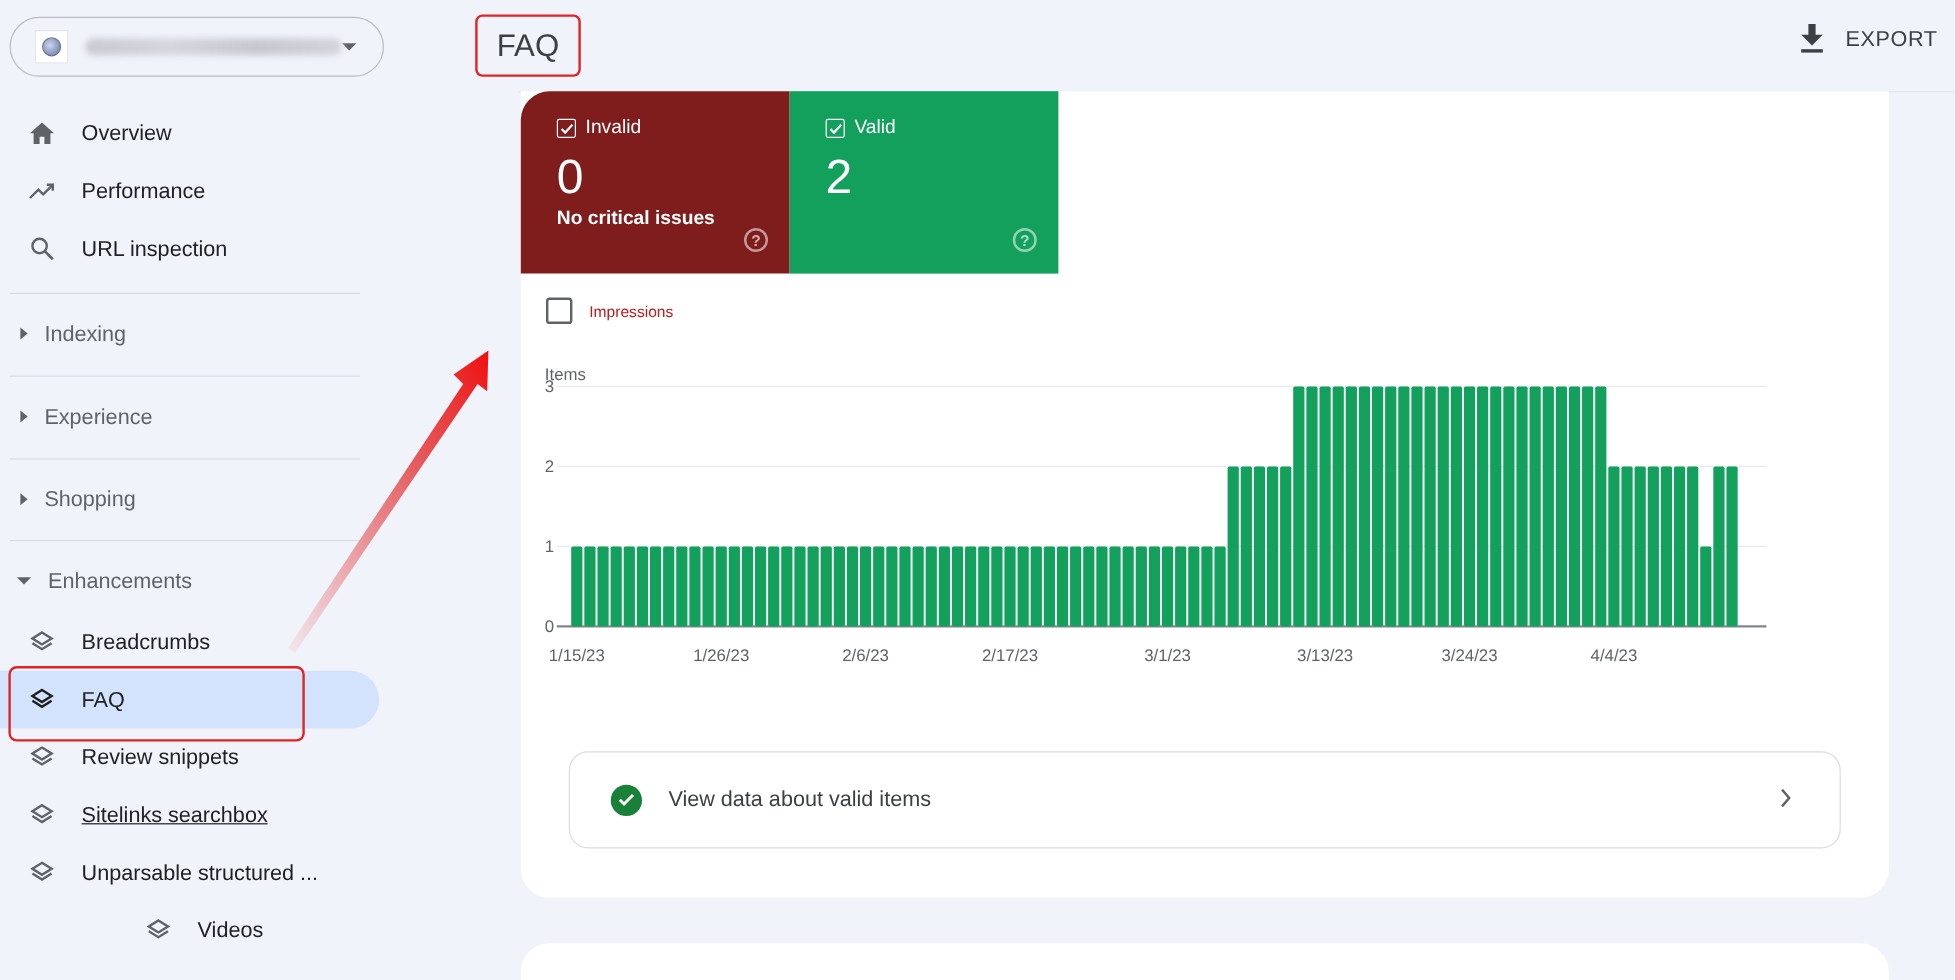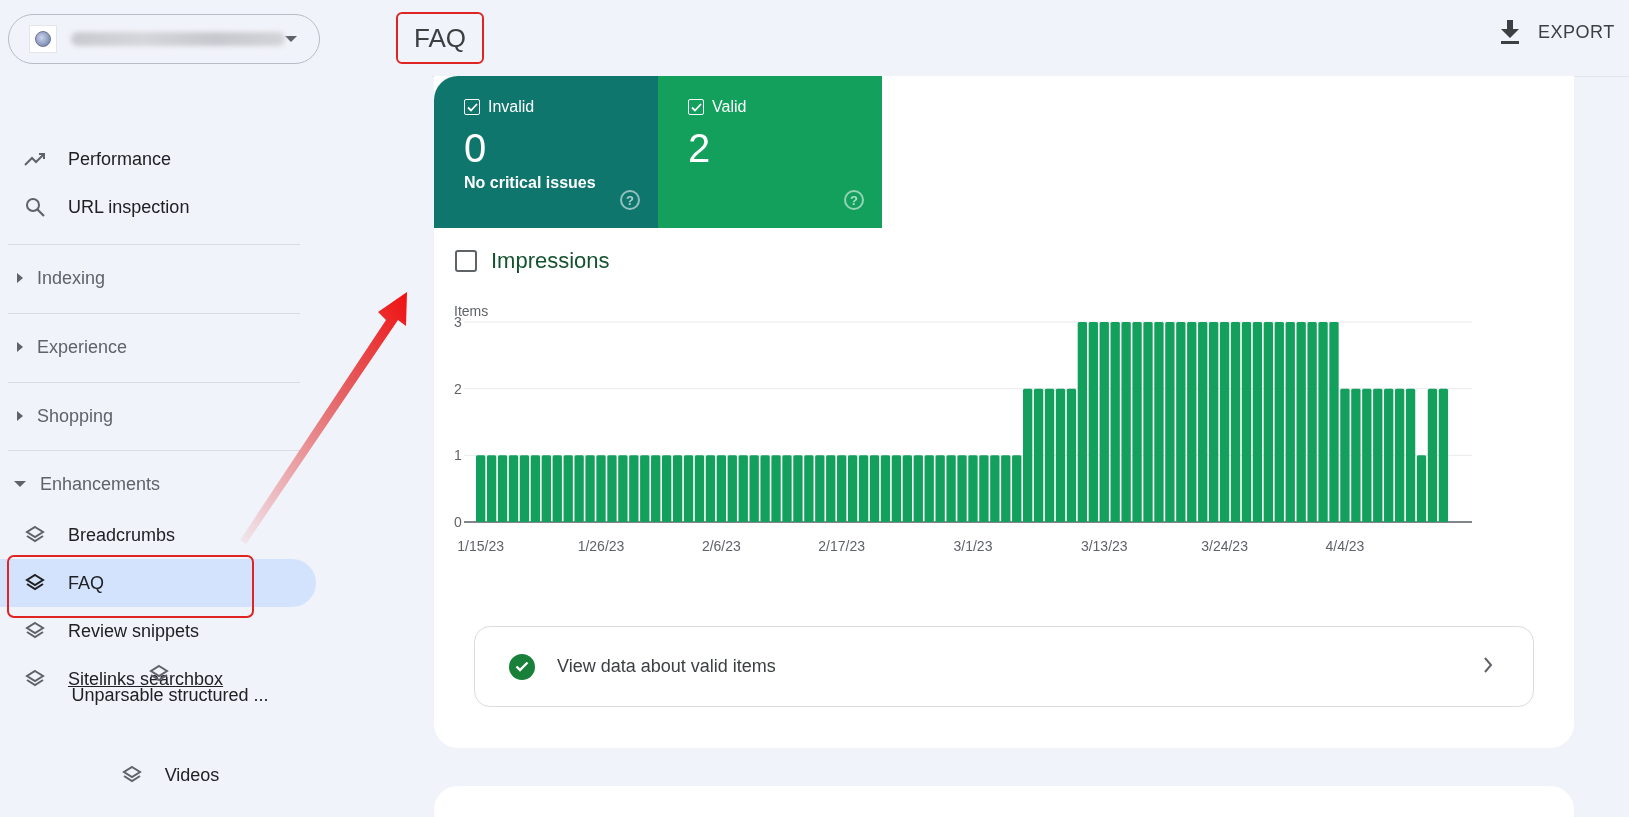--- a/index.html
+++ b/index.html
@@ -65,6 +65,14 @@
     <div class="prop-caret"></div>
   </div>
 
+  <div class="nav-item" style="top:87px">
+    <span class="ico">
+      <svg width="20" height="18" viewBox="0 0 20 18">
+          <path d="M10 0 L20 9 L17 9 L17 18 L12 18 L12 12 L8 12 L8 18 L3 18 L3 9 L0 9 Z" fill="#5f6368"></path>
+        </svg>
+    </span>
+    <span>Overview</span>
+  </div>
   <div class="nav-item" style="top:135px">
     <span class="ico">
       <svg width="22" height="14" viewBox="0 0 22 14">

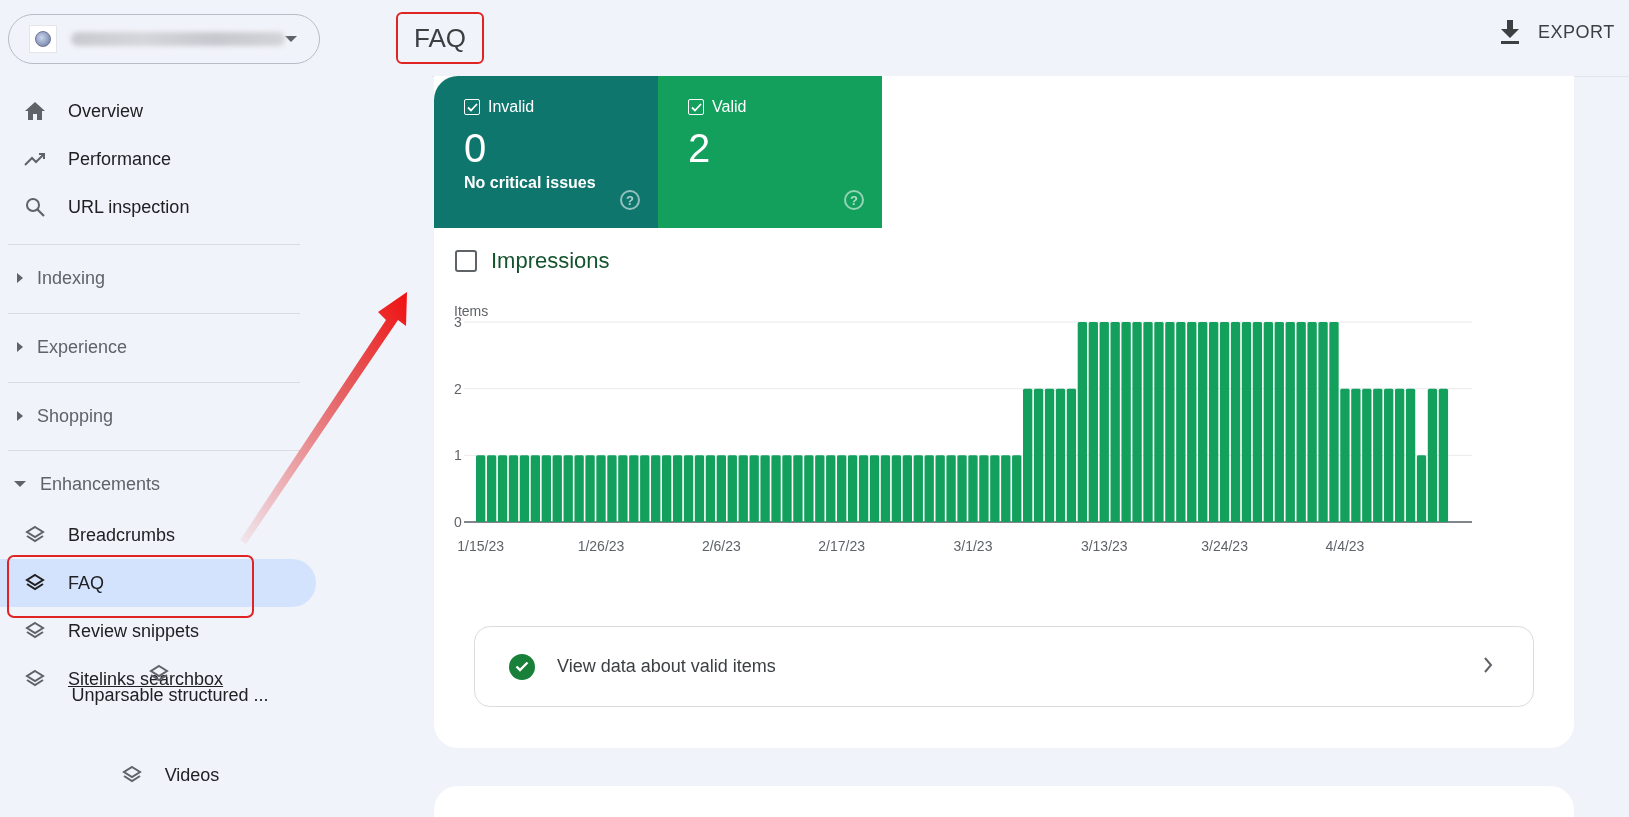--- a/index.html
+++ b/index.html
@@ -32,7 +32,7 @@
   
   .card { position: absolute; left: 434px; top: 76px; width: 1140px; height: 672px; background: #fff; border-radius: 0 0 24px 24px; }
   .tile { position: absolute; top: 76px; width: 224px; height: 152px; color: #fff; padding: 22px 30px; }
-  .tile.invalid { left: 434px; background: #0f766e; border-radius: 24px 0 0 0; }
+  .tile.invalid { left: 434px; background: #7f1d1d; border-radius: 24px 0 0 0; }
   .tile.valid { left: 658px; background: #12a05c; }
   .tile .lbl { display: flex; align-items: center; font-size: 16px; }
   .cb { width: 16px; height: 16px; border: 1.6px solid #fff; border-radius: 2px; margin-right: 8px; display: flex; align-items: center; justify-content: center; }

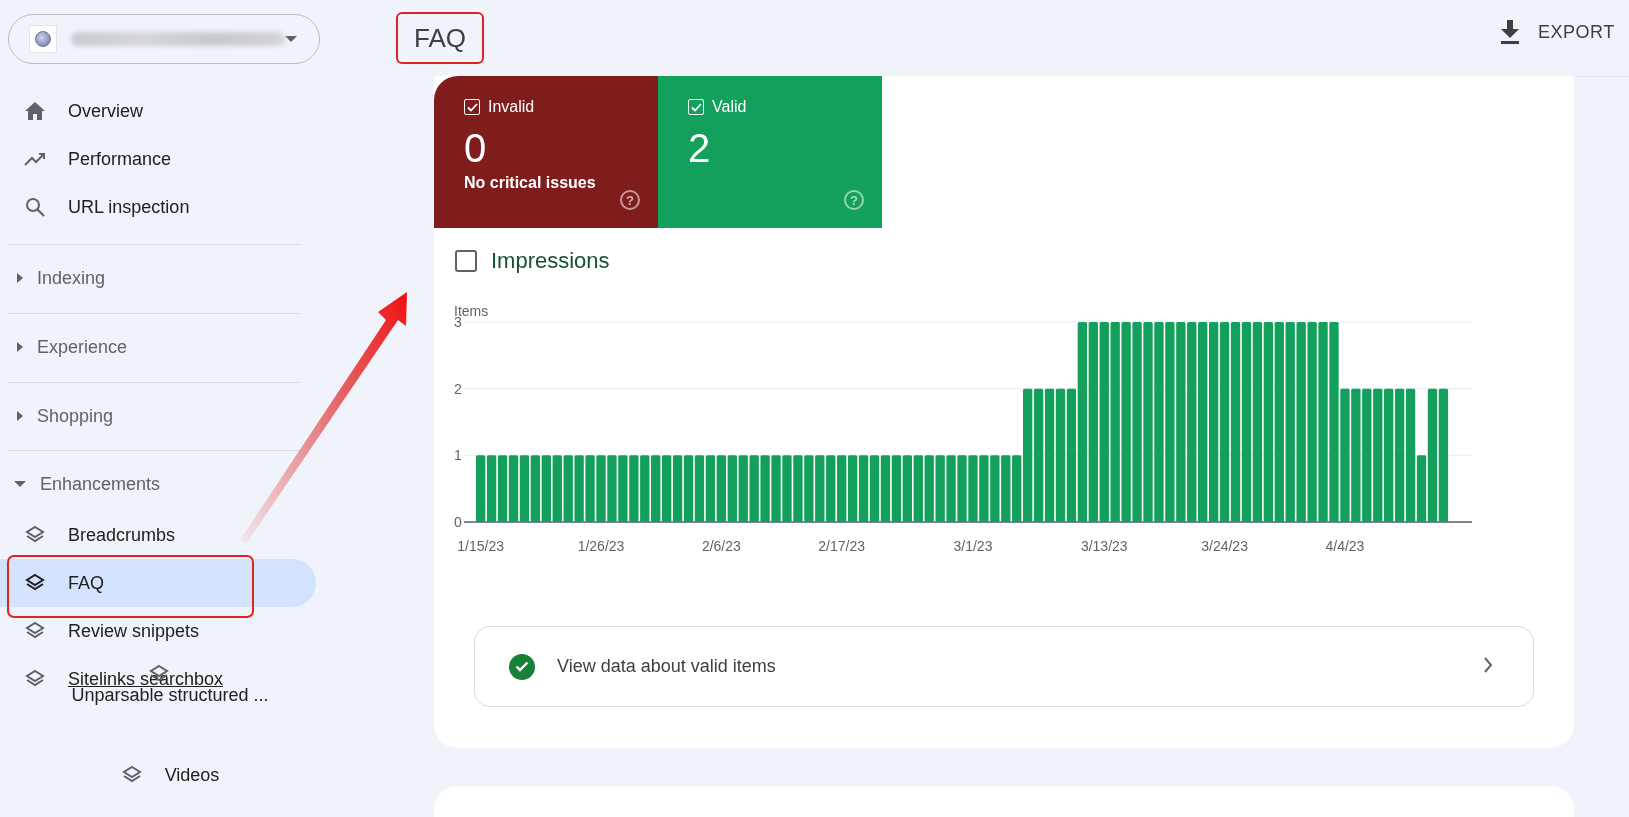--- a/index.html
+++ b/index.html
@@ -40,7 +40,7 @@
   .tile .sub { font-size: 16px; margin-top: 4px; font-weight: bold; }
   .tile .help { position: absolute; right: 18px; bottom: 18px; width: 20px; height: 20px; border-radius: 50%; border: 2px solid rgba(255,255,255,0.55); color: rgba(255,255,255,0.65); font-size: 13px; font-weight: bold; display: flex; align-items: center; justify-content: center; }
 
-  .impr { position: absolute; left: 455px; top: 248px; display: flex; align-items: center; font-size: 22px; color: #14532d; cursor: pointer; }
+  .impr { position: absolute; left: 455px; top: 248px; display: flex; align-items: center; font-size: 13px; color: #b91c1c; cursor: pointer; }
   .impr .box { width: 22px; height: 22px; border: 2px solid #5f6368; border-radius: 3px; margin-right: 14px; }
 
   .chart { position: absolute; left: 440px; top: 300px; width: 1100px; height: 290px; }

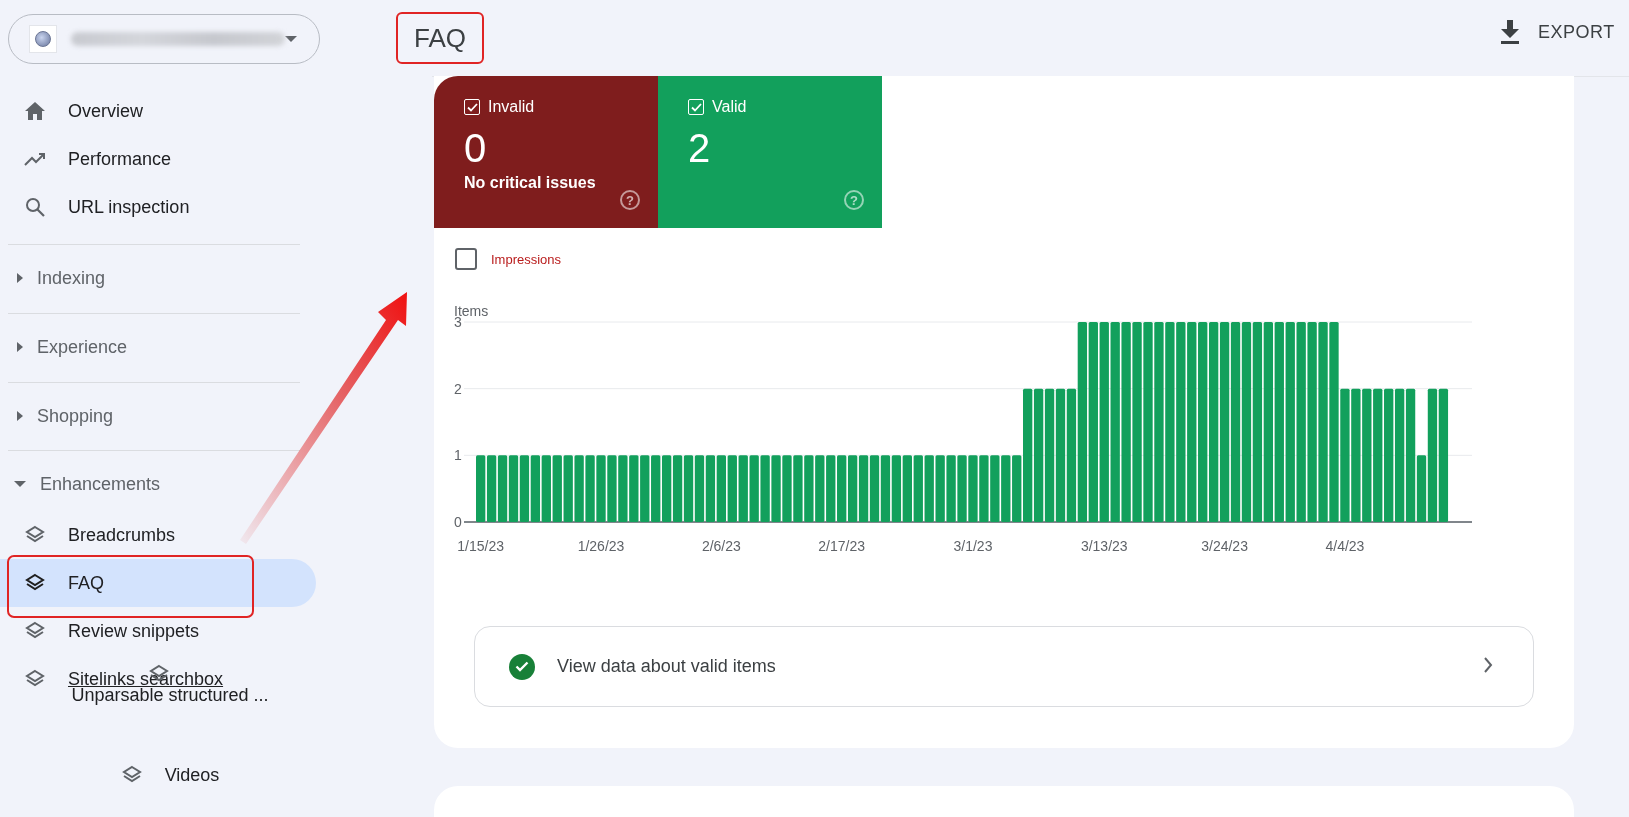--- a/index.html
+++ b/index.html
@@ -150,7 +150,7 @@
         </span>
         <span>Sitelinks searchbox</span>
       </div>
-      <div class="nav-item" style="top: 663px; flex-direction: column;">
+      <div class="nav-item" style="top: 703px;">
         <span class="ico">
           <svg width="20" height="20" viewBox="0 0 20 20">
             <polygon points="10,2 18,7 10,12 2,7" fill="none" stroke="#5f6368" stroke-width="2"></polygon>

